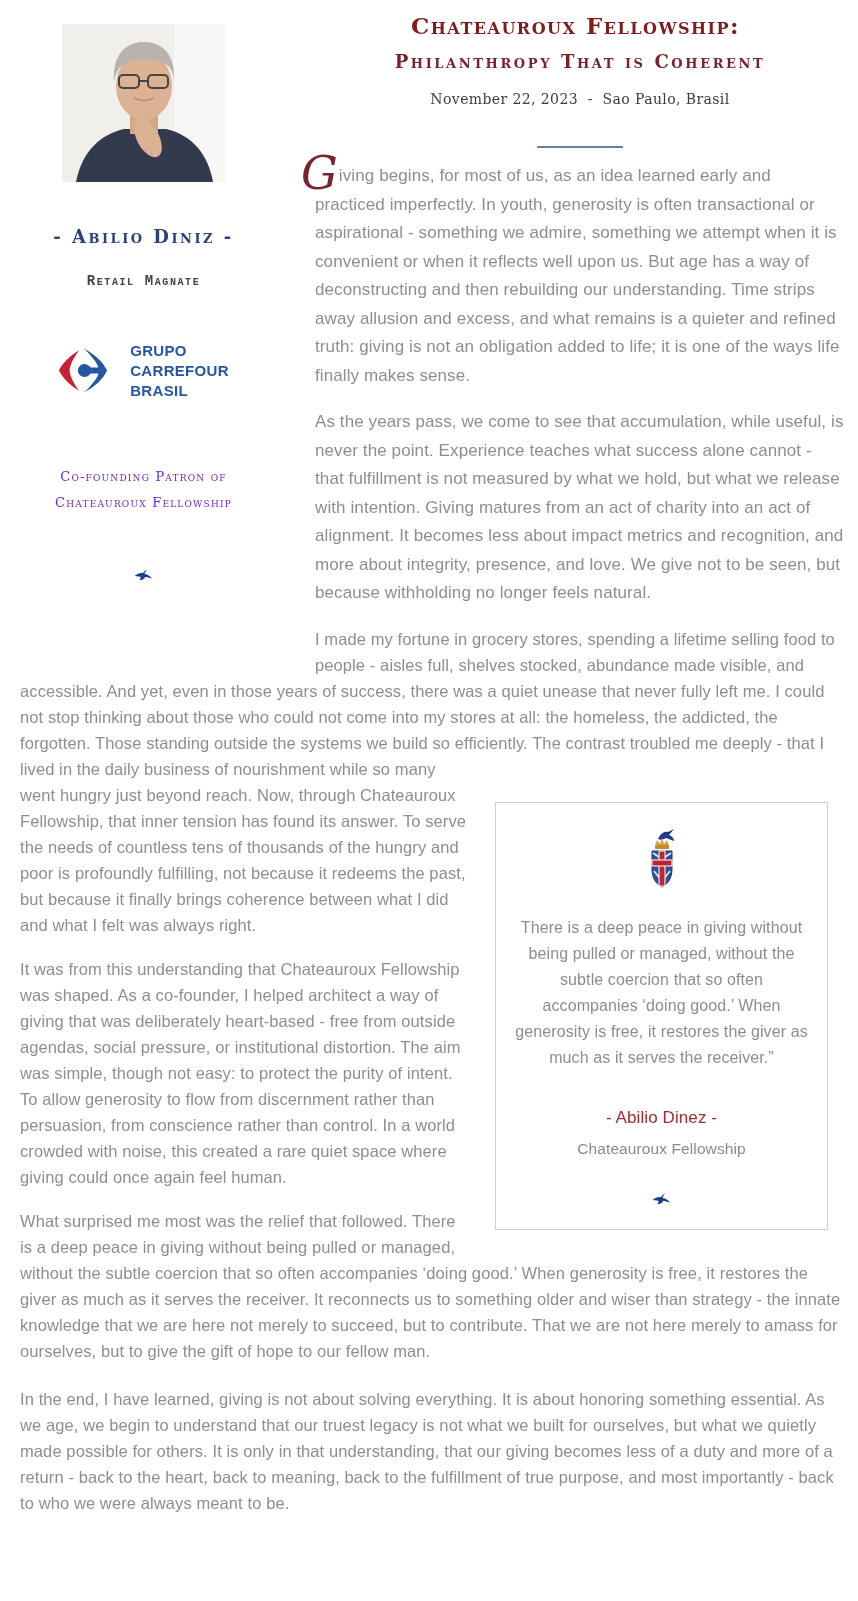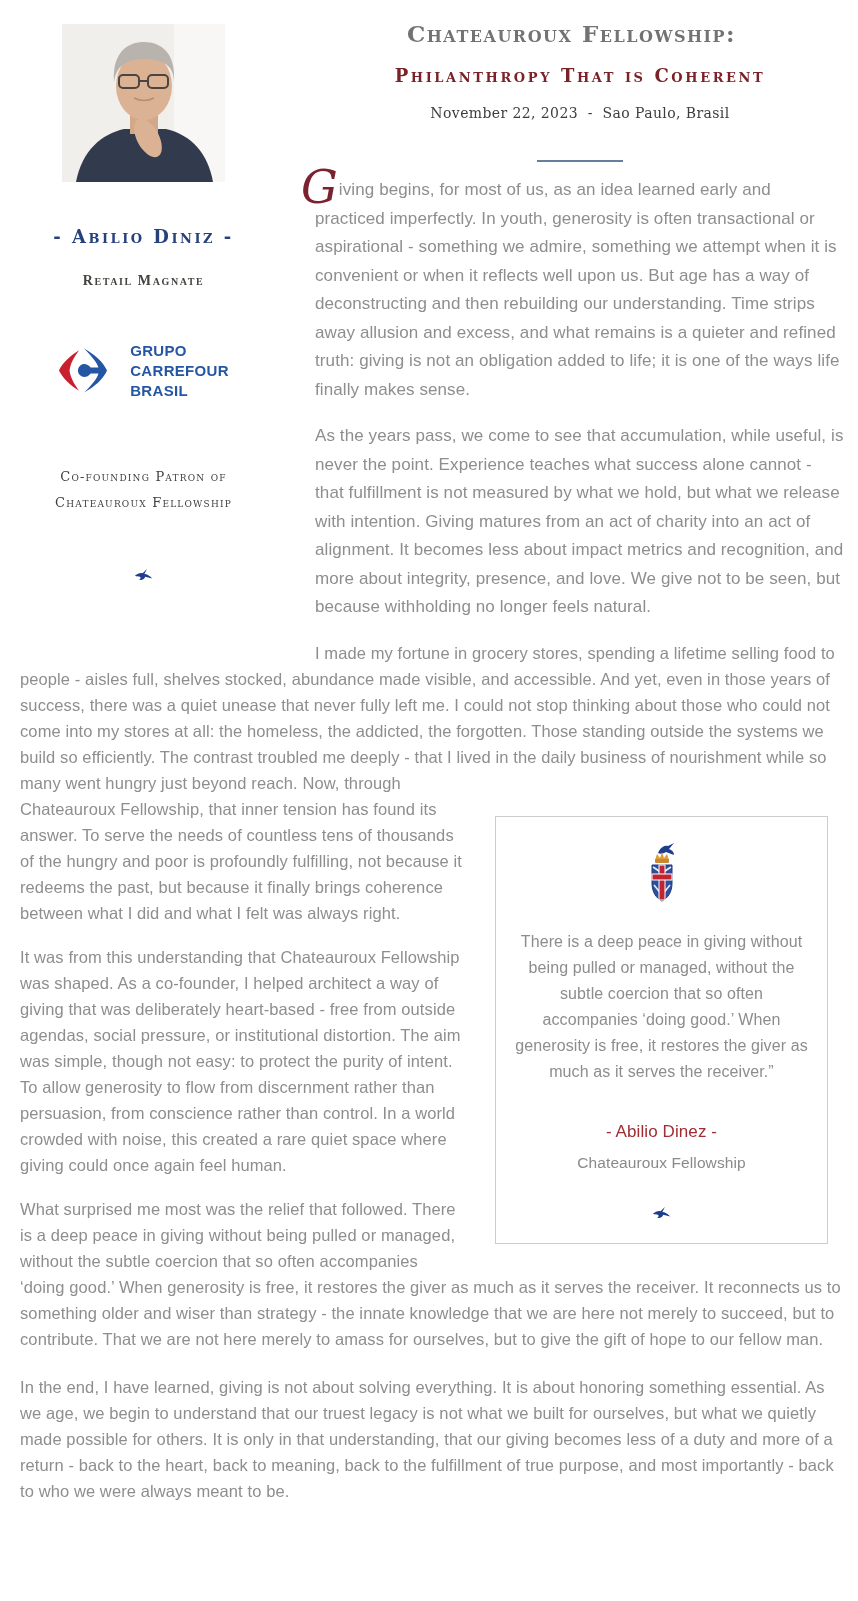--- a/index.html
+++ b/index.html
@@ -25,8 +25,8 @@
 
   
   header { text-align:center; padding-top:3px; }
-  h1 { font-family:"DejaVu Serif", serif; font-variant:small-caps; color:#737373;
-       font-size:23px; letter-spacing:1.5px; font-weight:700; margin:17px; line-height:1.2; }
+  h1 { font-family:"DejaVu Serif", serif; font-variant:small-caps; color:#7f1d1d;
+       font-size:23px; letter-spacing:1.5px; font-weight:700; margin:9px; line-height:1.2; }
   h2 { font-family:"DejaVu Serif", serif; font-variant:small-caps; color:#7b2128;
        font-size:18px; letter-spacing:2.6px; font-weight:700; margin:11px 0 0; line-height:1.2; }
   .dateline { font-family:"DejaVu Serif", serif; color:#3d3d3d; font-size:14px;

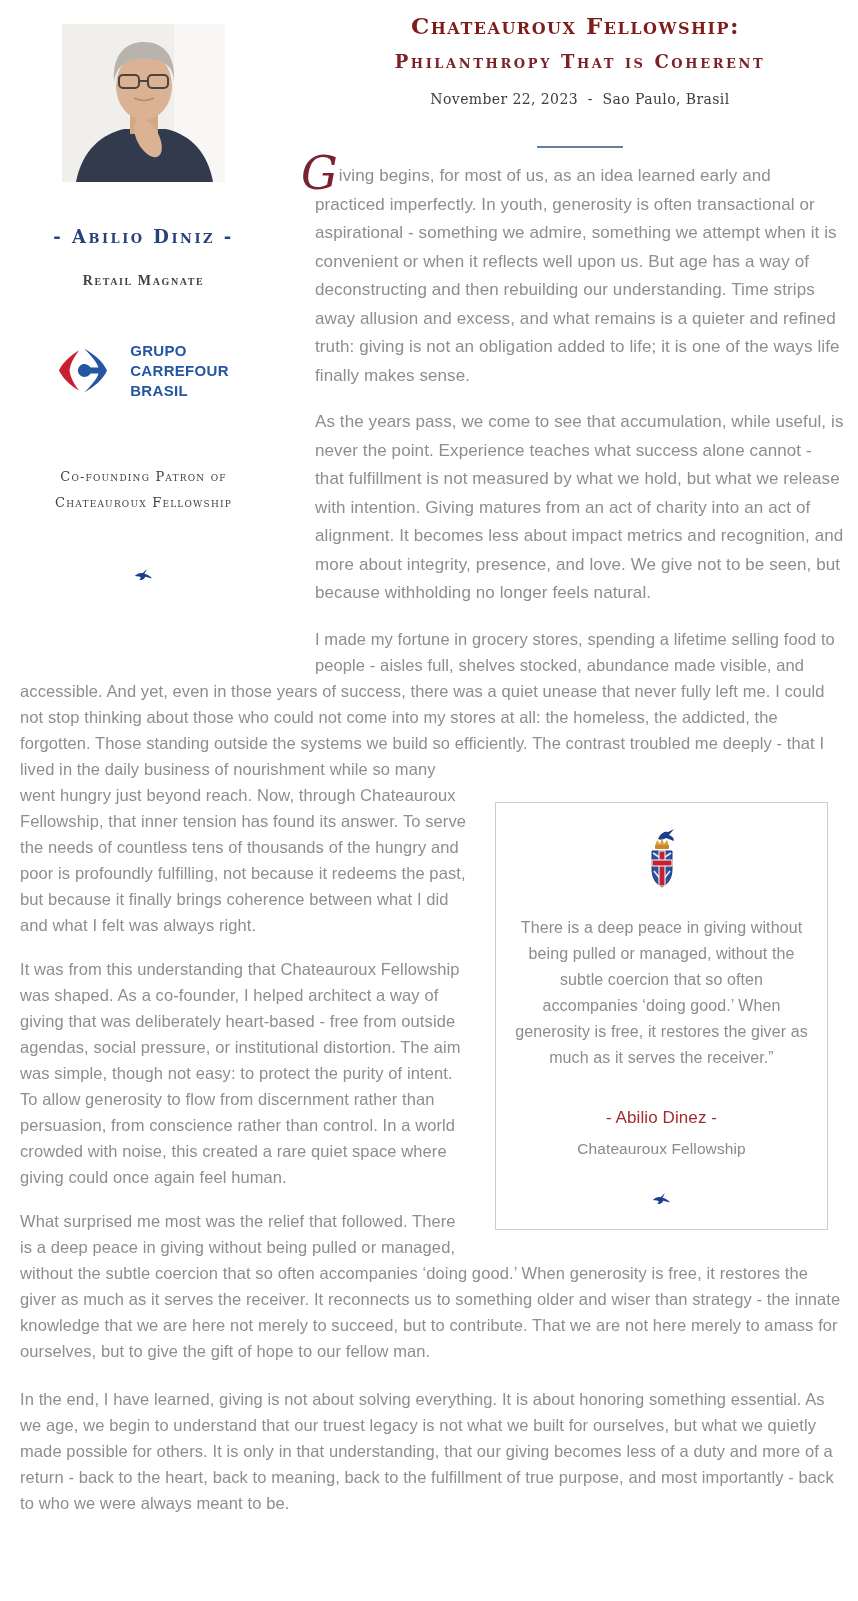--- a/index.html
+++ b/index.html
@@ -12,7 +12,7 @@
   .photo svg { display:block; }
   .author-name { font-family:"DejaVu Serif", serif; font-variant:small-caps; font-weight:700;
                  color:#27417b; font-size:18px; letter-spacing:2.5px; margin-top:44px;text-align:center; }
-  .author-role { font-family:Liberation Serif, serif; font-variant:small-caps; font-weight:600;
+  .author-role { font-family:Liberation Mono, monospace; font-variant:small-caps; font-weight:600;
                  color:#45433f; font-size:14px; letter-spacing:1.6px; margin-top:26px; }
   .logo { margin-top:52px; display:flex; align-items:center; justify-content:center; gap:22px; }
   .logo-mark svg { display:block; }

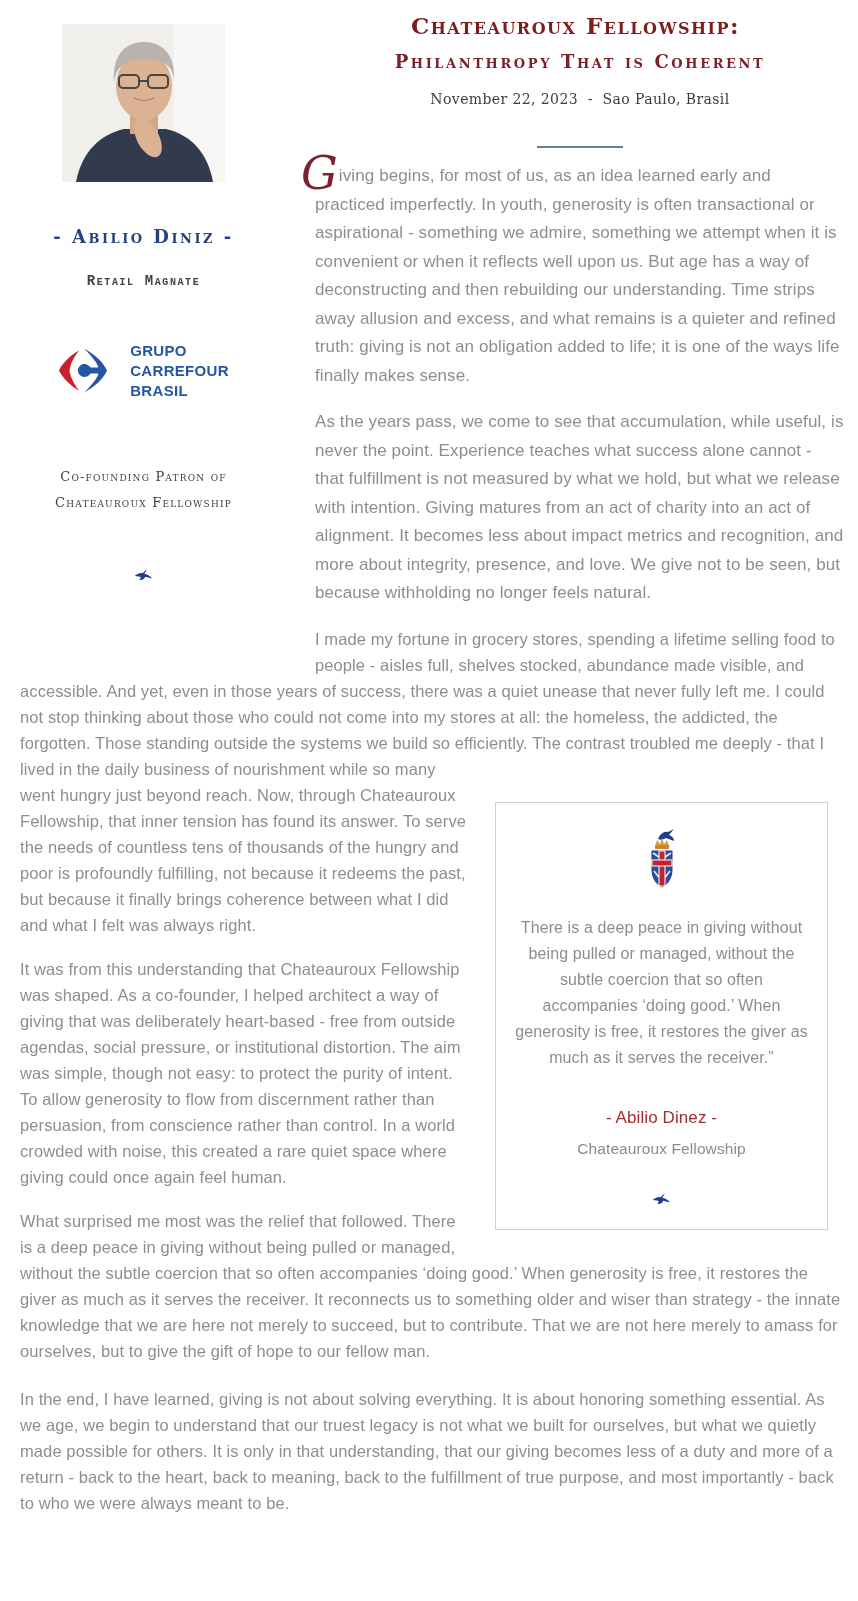--- a/index.html
+++ b/index.html
@@ -18,7 +18,7 @@
   .logo-mark svg { display:block; }
   .logo-text { font-size:15px; font-weight:bold; color:#2456a4; text-align:left;
                line-height:1.32; letter-spacing:0.3px; }
-  .patron { font-family:"DejaVu Serif", serif; font-variant:small-caps; color:#404040;
+  .patron { font-family:"DejaVu Serif", serif; font-variant:small-caps; color:#6d28d9;
             font-size:13px; letter-spacing:1.2px; line-height:2; margin-top:64px; }
   .bird { line-height:0; }
   .sidebar .bird { margin-top:52px; }

